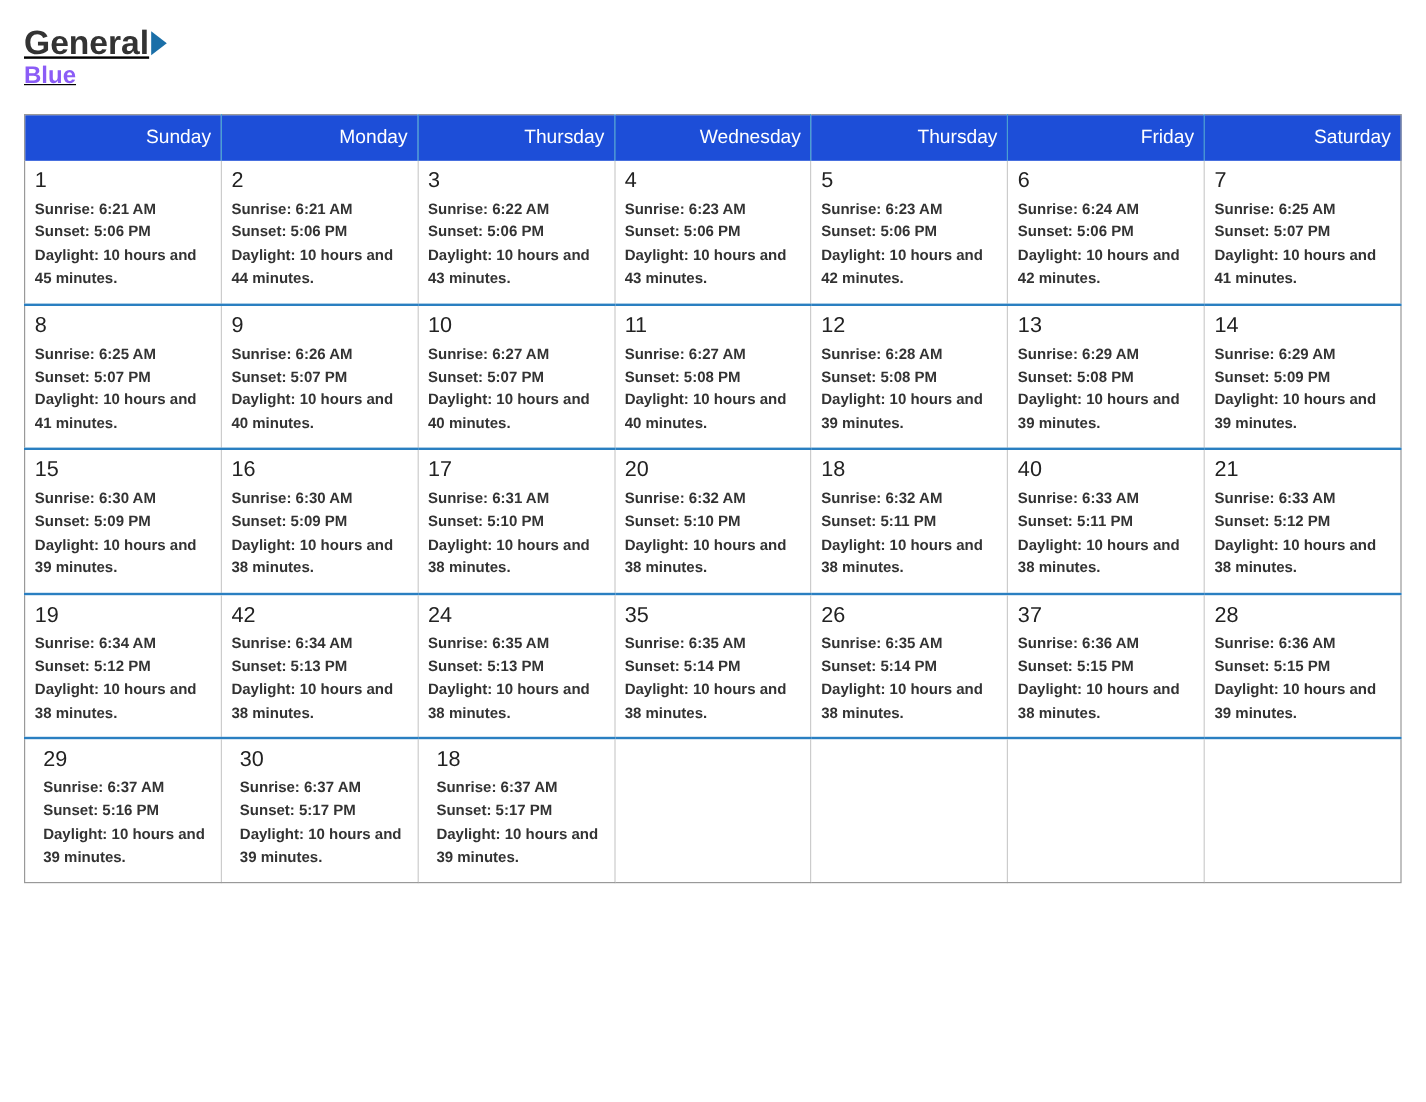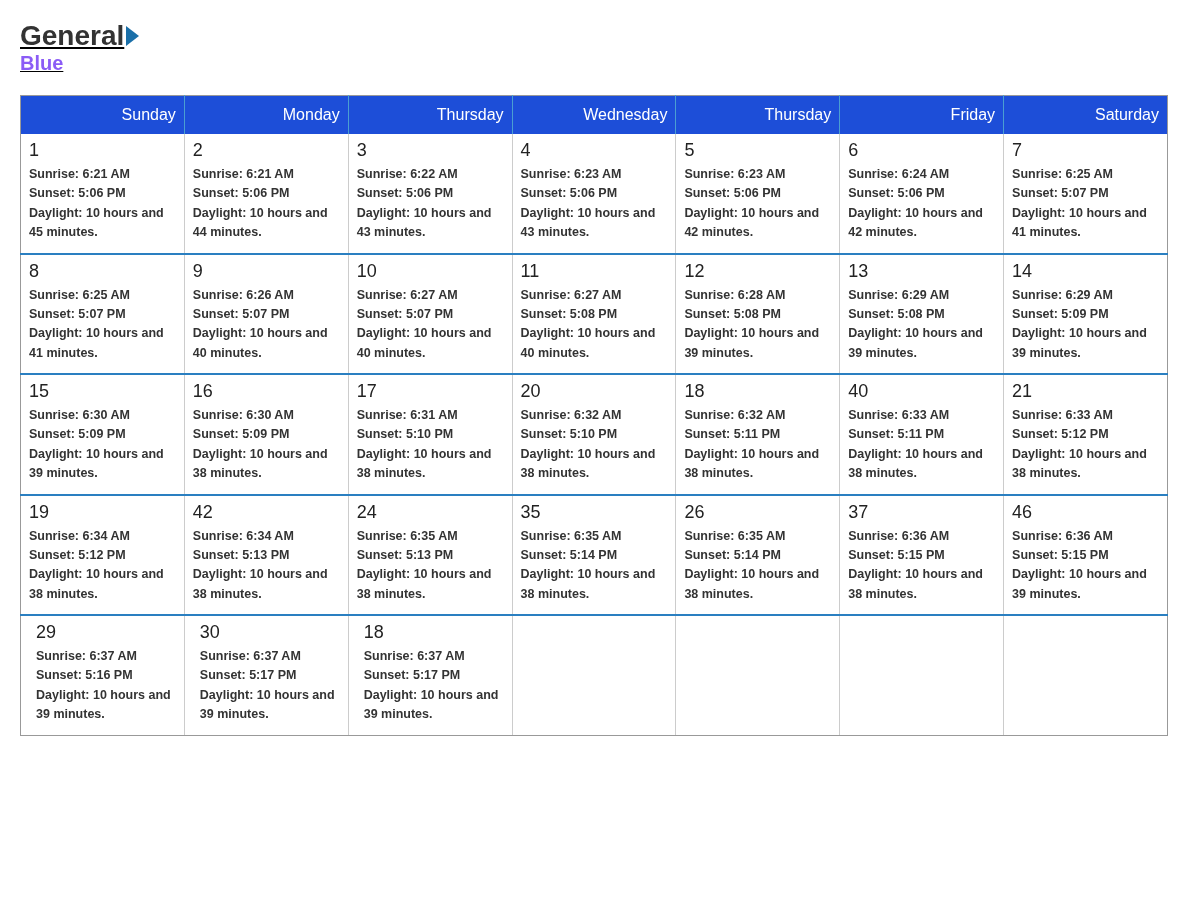--- a/index.html
+++ b/index.html
@@ -226,7 +226,7 @@
           <div class="day-info">Sunrise: 6:36 AM<br>Sunset: 5:15 PM<br>Daylight: 10 hours and 38 minutes.</div>
         </td>
         <td>
-          <span class="day-number">46</span>
+          <span class="day-number">28</span>
           <div class="day-info">Sunrise: 6:36 AM<br>Sunset: 5:15 PM<br>Daylight: 10 hours and 39 minutes.</div>
         </td>
       </tr>

